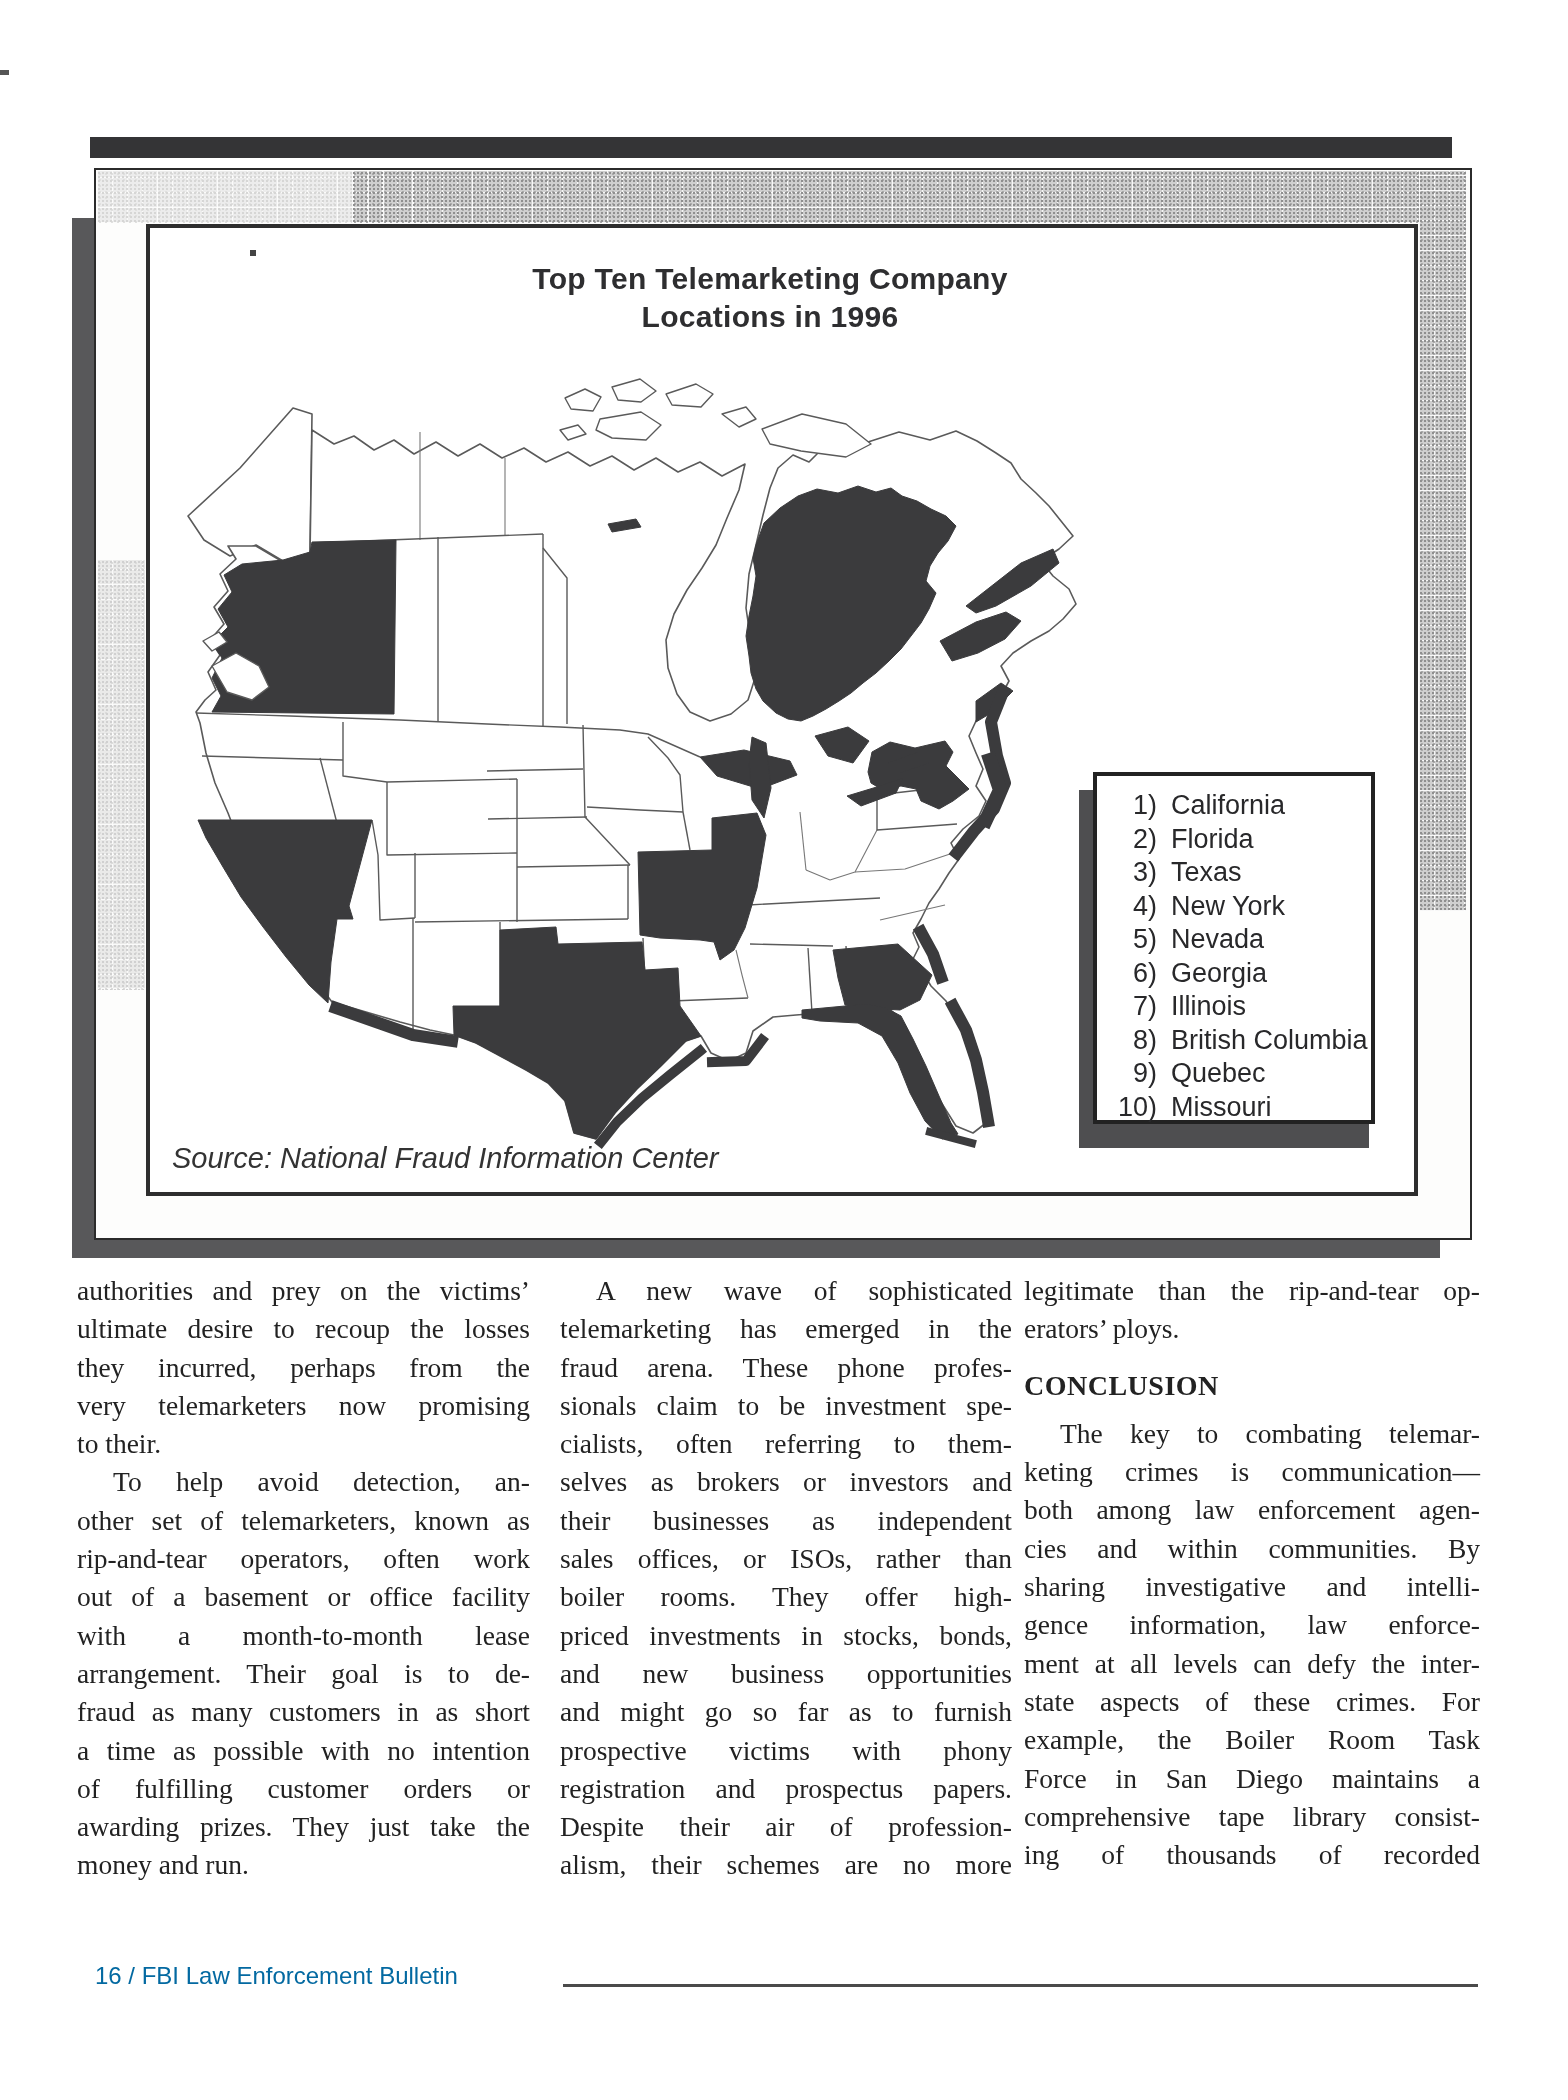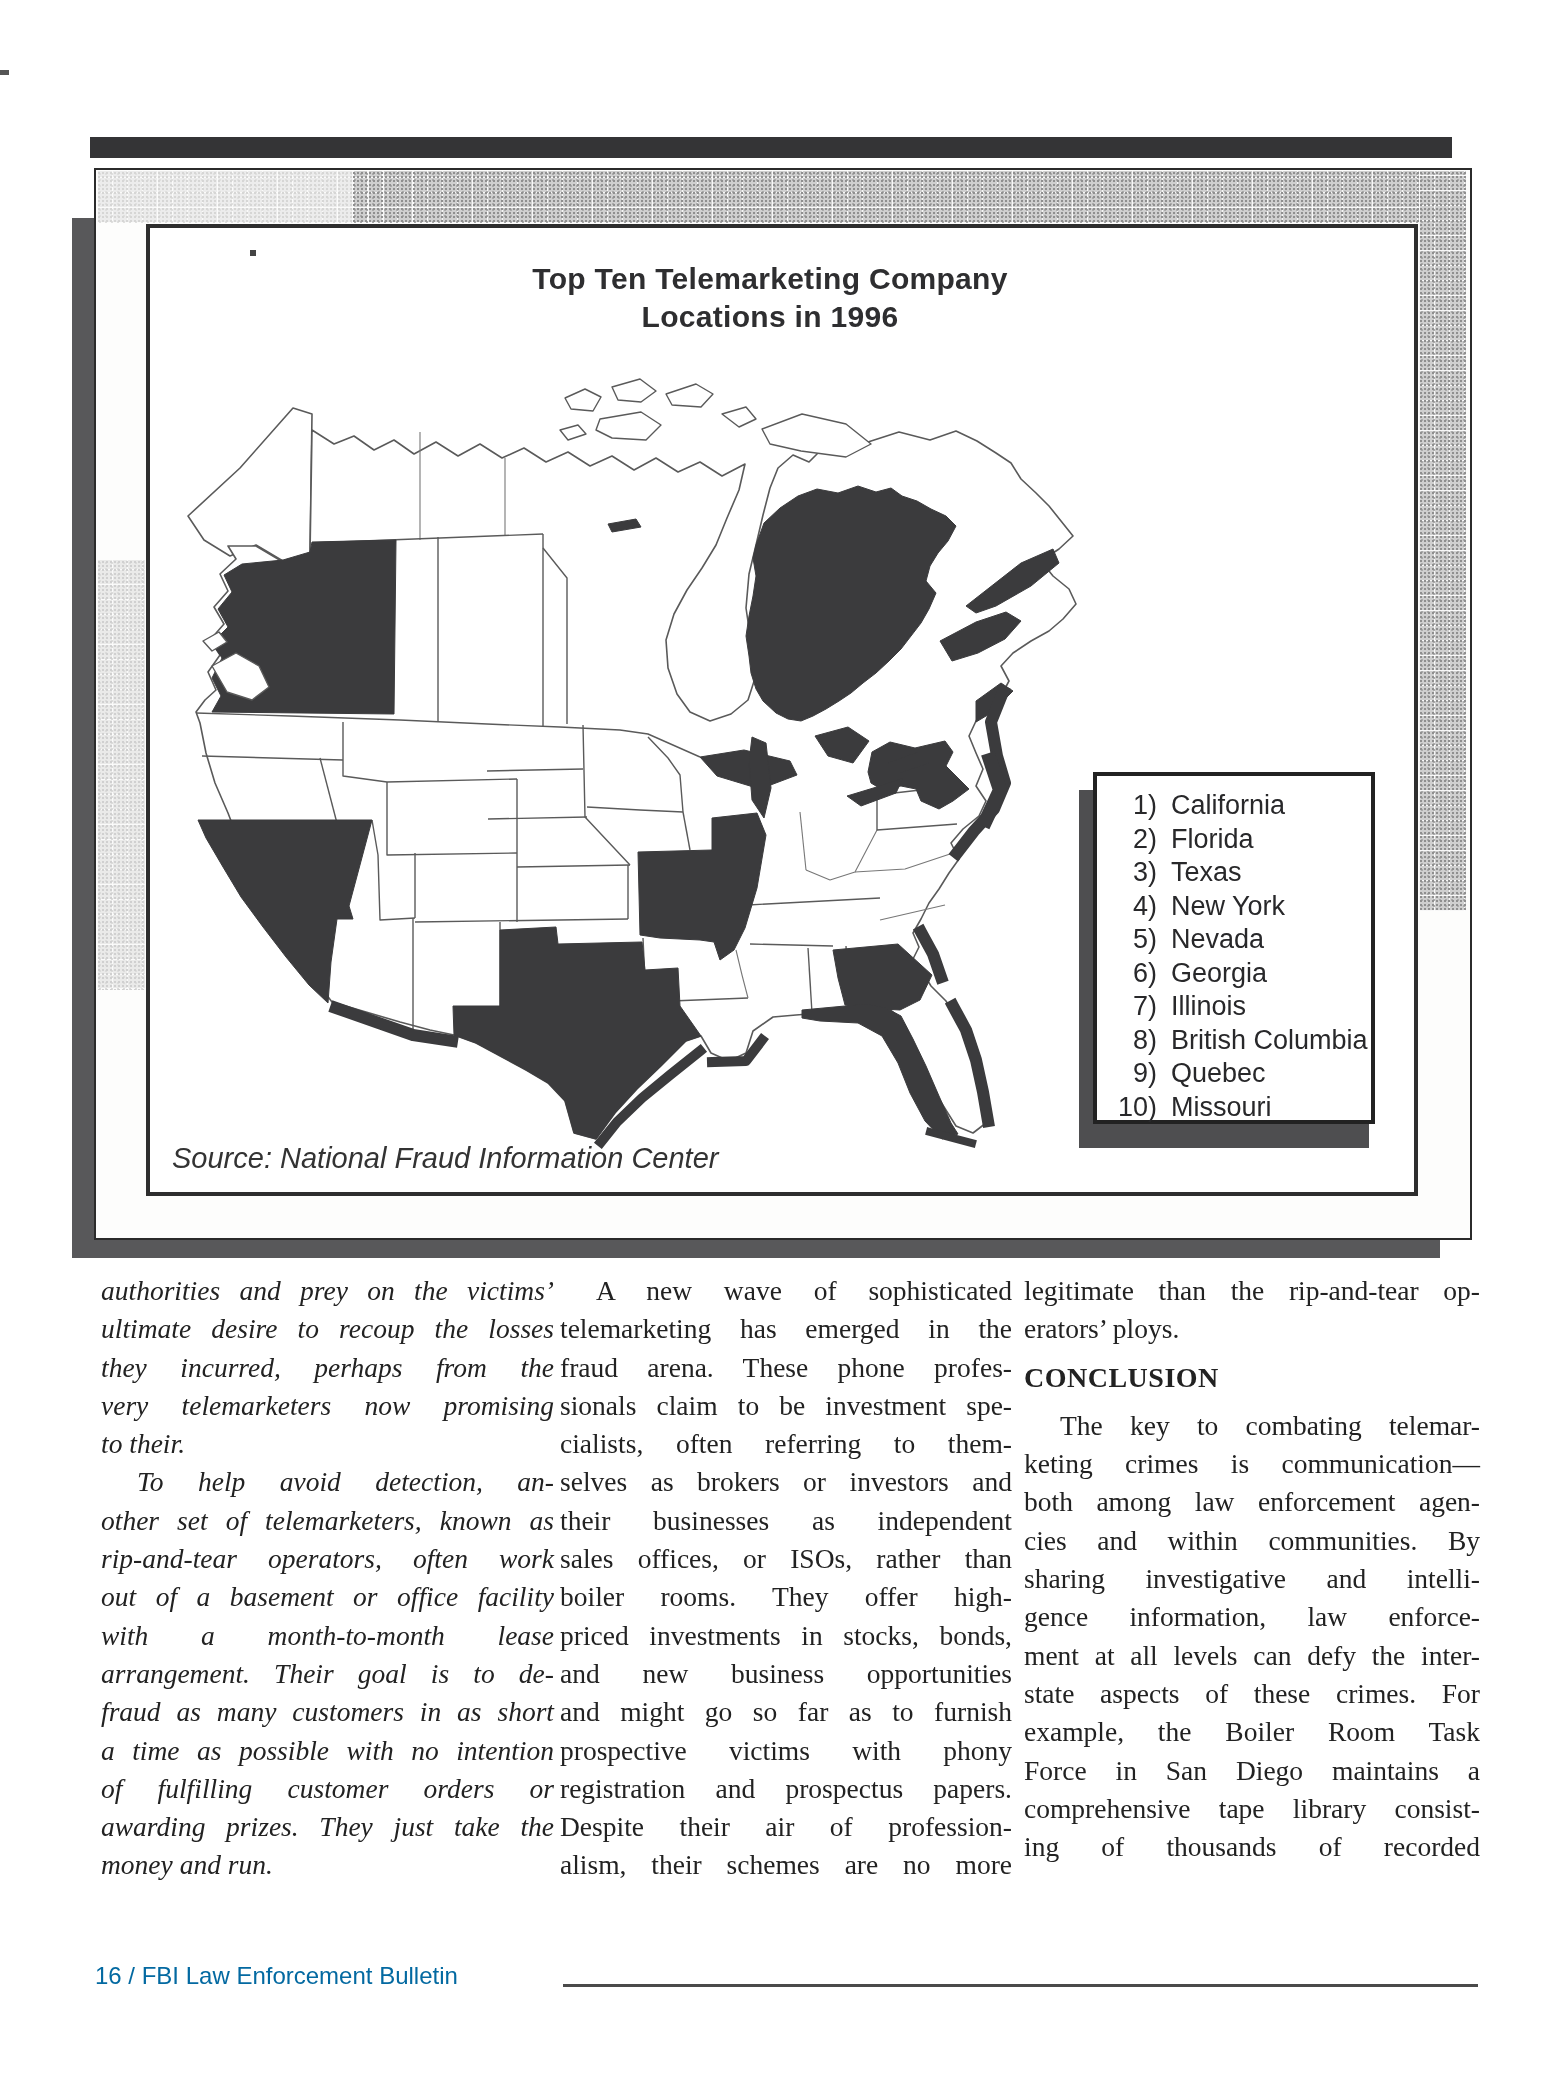--- a/index.html
+++ b/index.html
@@ -45,7 +45,7 @@
   
   .col{position:absolute;top:1272px;font-family:"Liberation Serif",serif;font-size:27.5px;
        line-height:38.3px;color:#222;}
-  #col-1{left:101px;width:453px;font-style:italic;}
+  #col-1{left:77px;width:453px;}
   #col-2{left:560px;width:452px;}
   #col-3{left:1024px;width:456px;}
   .ln{text-align:justify;text-align-last:justify;}

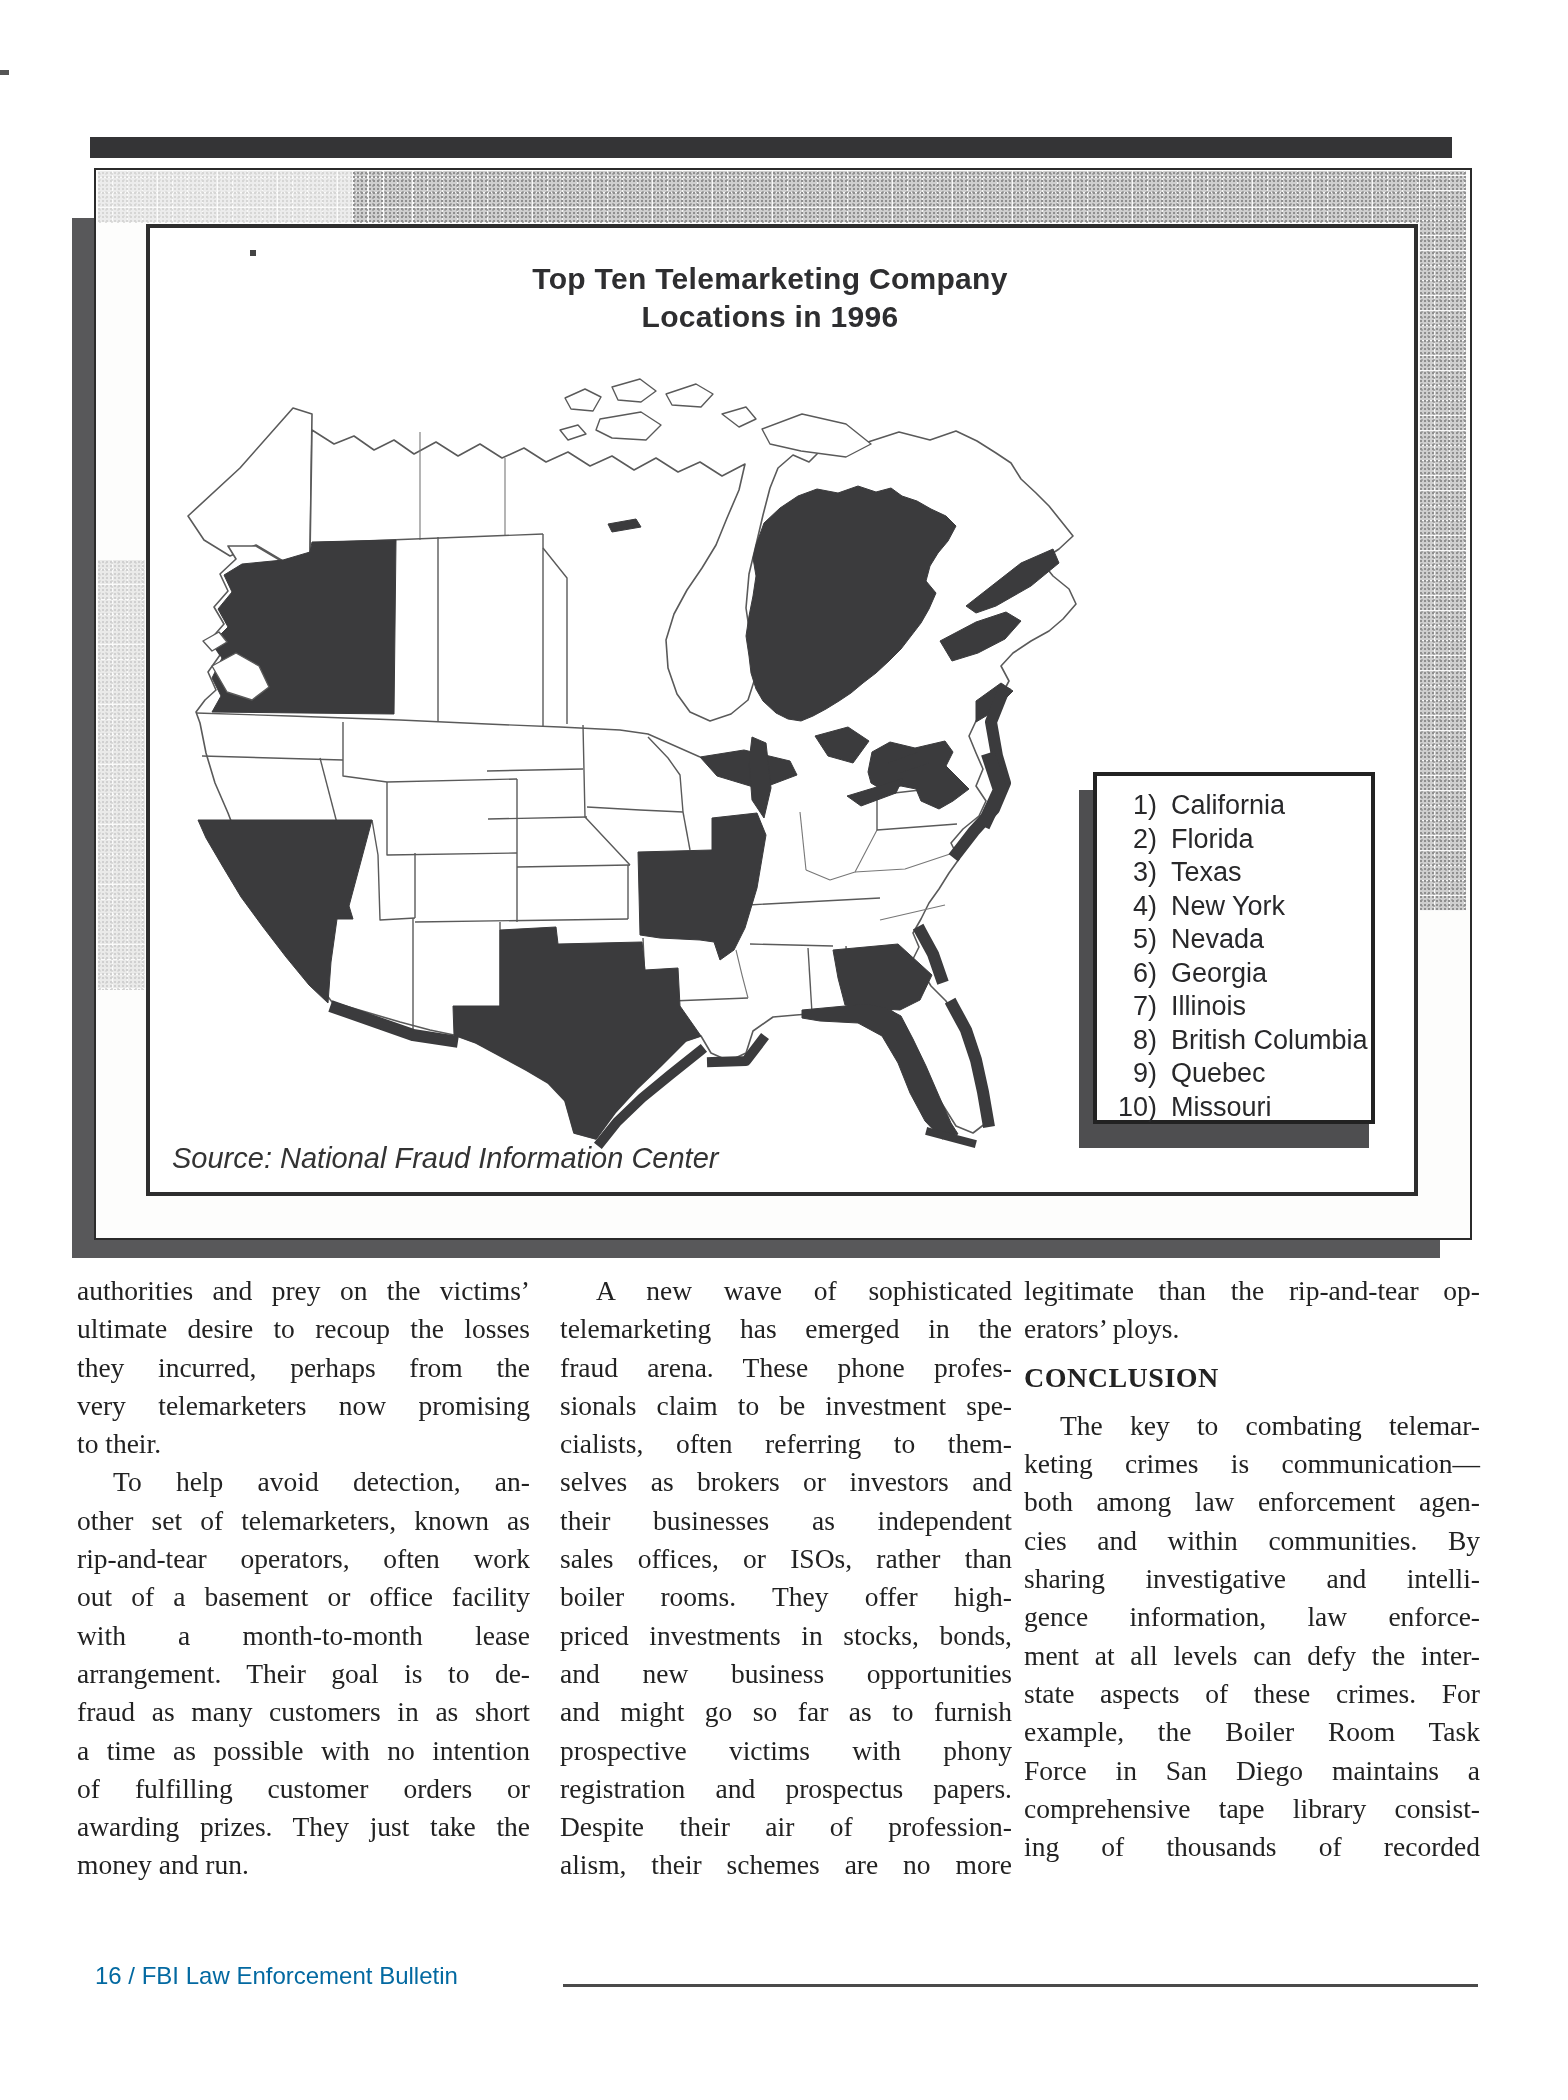--- a/index.html
+++ b/index.html
@@ -51,7 +51,7 @@
   .ln{text-align:justify;text-align-last:justify;}
   .ln.end{text-align-last:left;}
   .ln.ind{text-indent:36px;}
-  .chead{font-weight:bold;font-size:28px;letter-spacing:.5px;margin:10px 0 10px 0;}
+  .chead{font-weight:bold;font-size:28px;letter-spacing:.5px;margin:18px 0 10px 0;}
   
   #footer-text{left:95px;top:1962px;font-size:24px;color:#0369a1;}
   #footer-rule{left:563px;top:1984px;width:915px;height:3px;background:#4a4a4a;}

